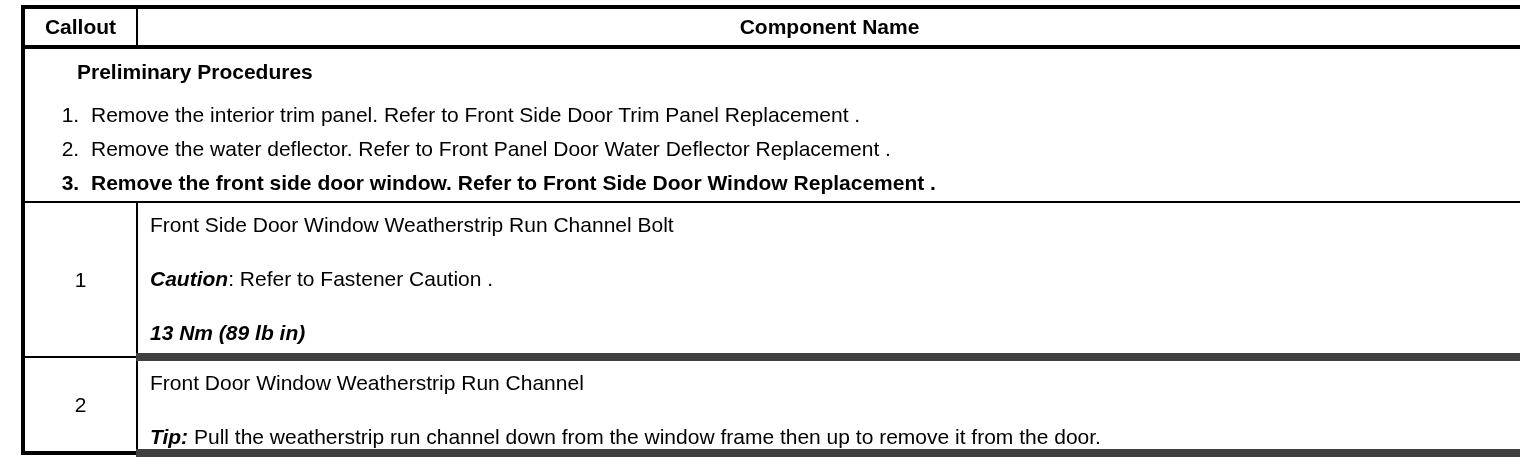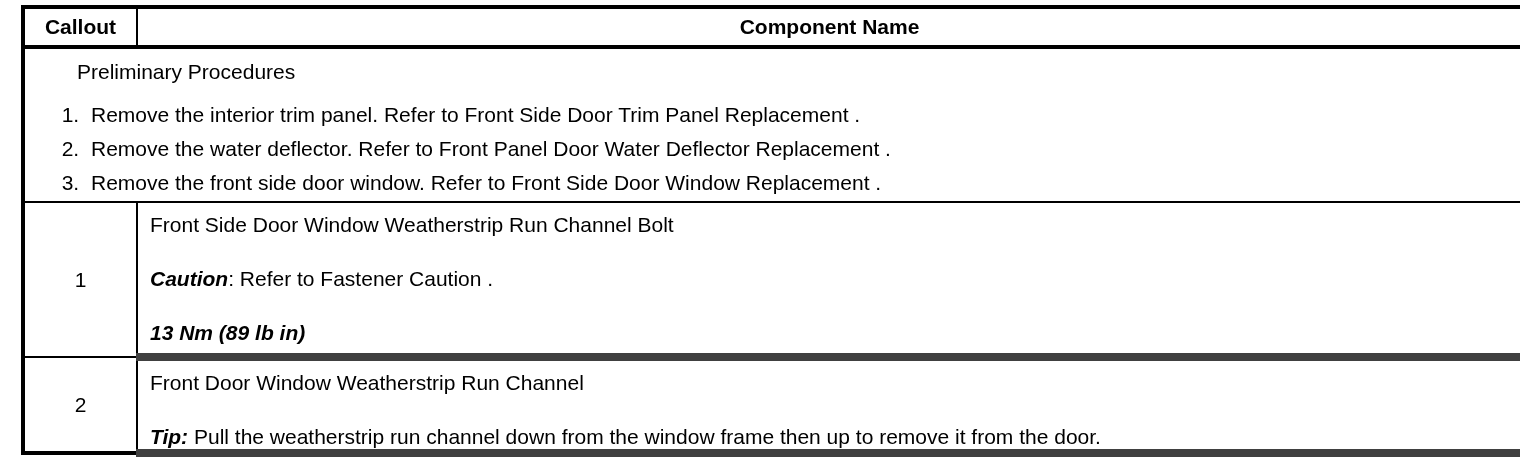--- a/index.html
+++ b/index.html
@@ -43,7 +43,7 @@
     padding: 8px 12px 0 0;
   }
   .prelim-title {
-    font-weight: normal;
+    font-weight: bold;
     margin: 2px 0 0 52px;
     line-height: 25px;
   }

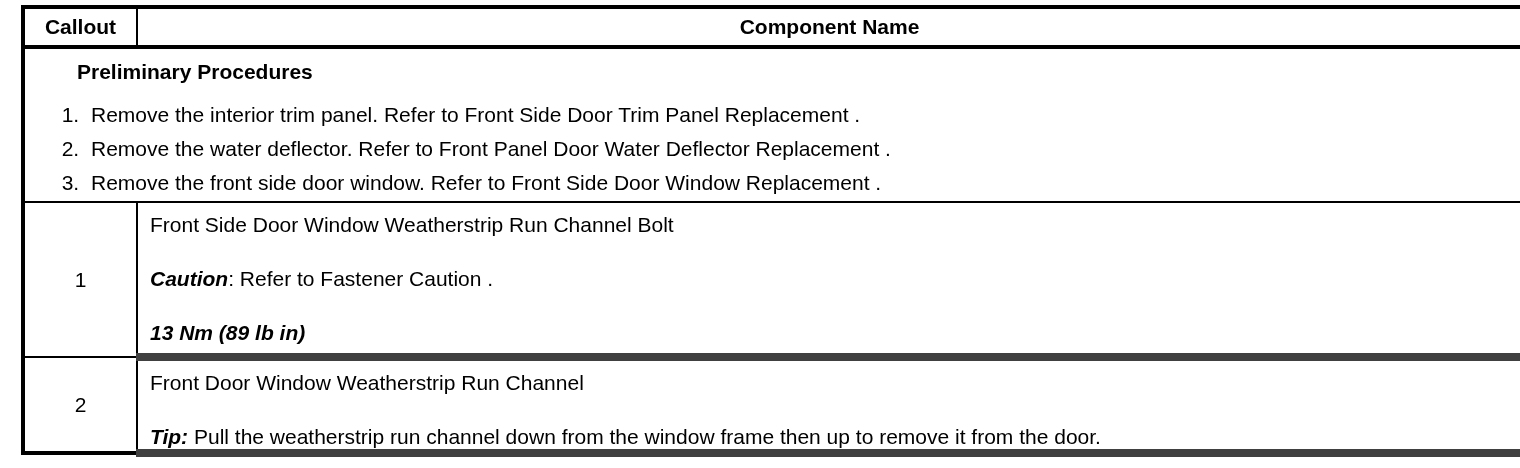--- a/index.html
+++ b/index.html
@@ -56,7 +56,7 @@
     line-height: 25px;
     padding-left: 6px;
   }
-  ol.prelim-steps li:last-child { margin-bottom: 0; }
+  ol.prelim-steps li:last-child { margin-bottom: 0; font-weight: bold; }
   td.callout-cell {
     text-align: center;
     vertical-align: middle;

